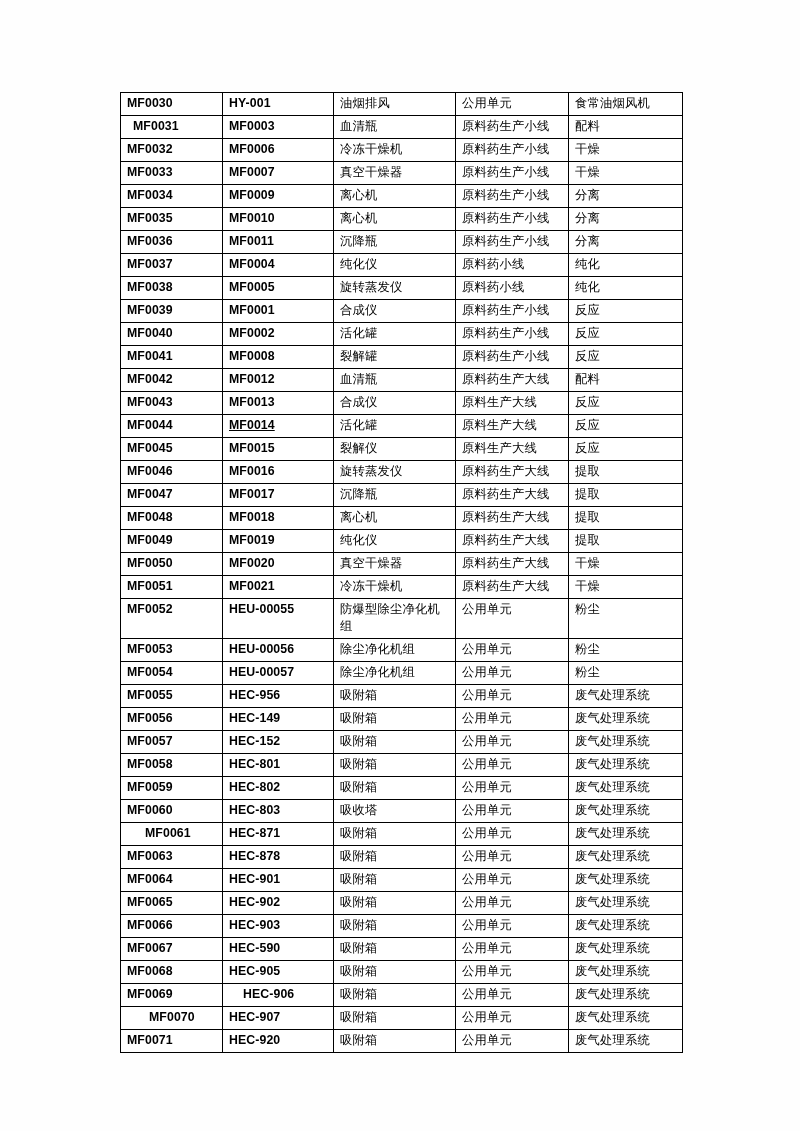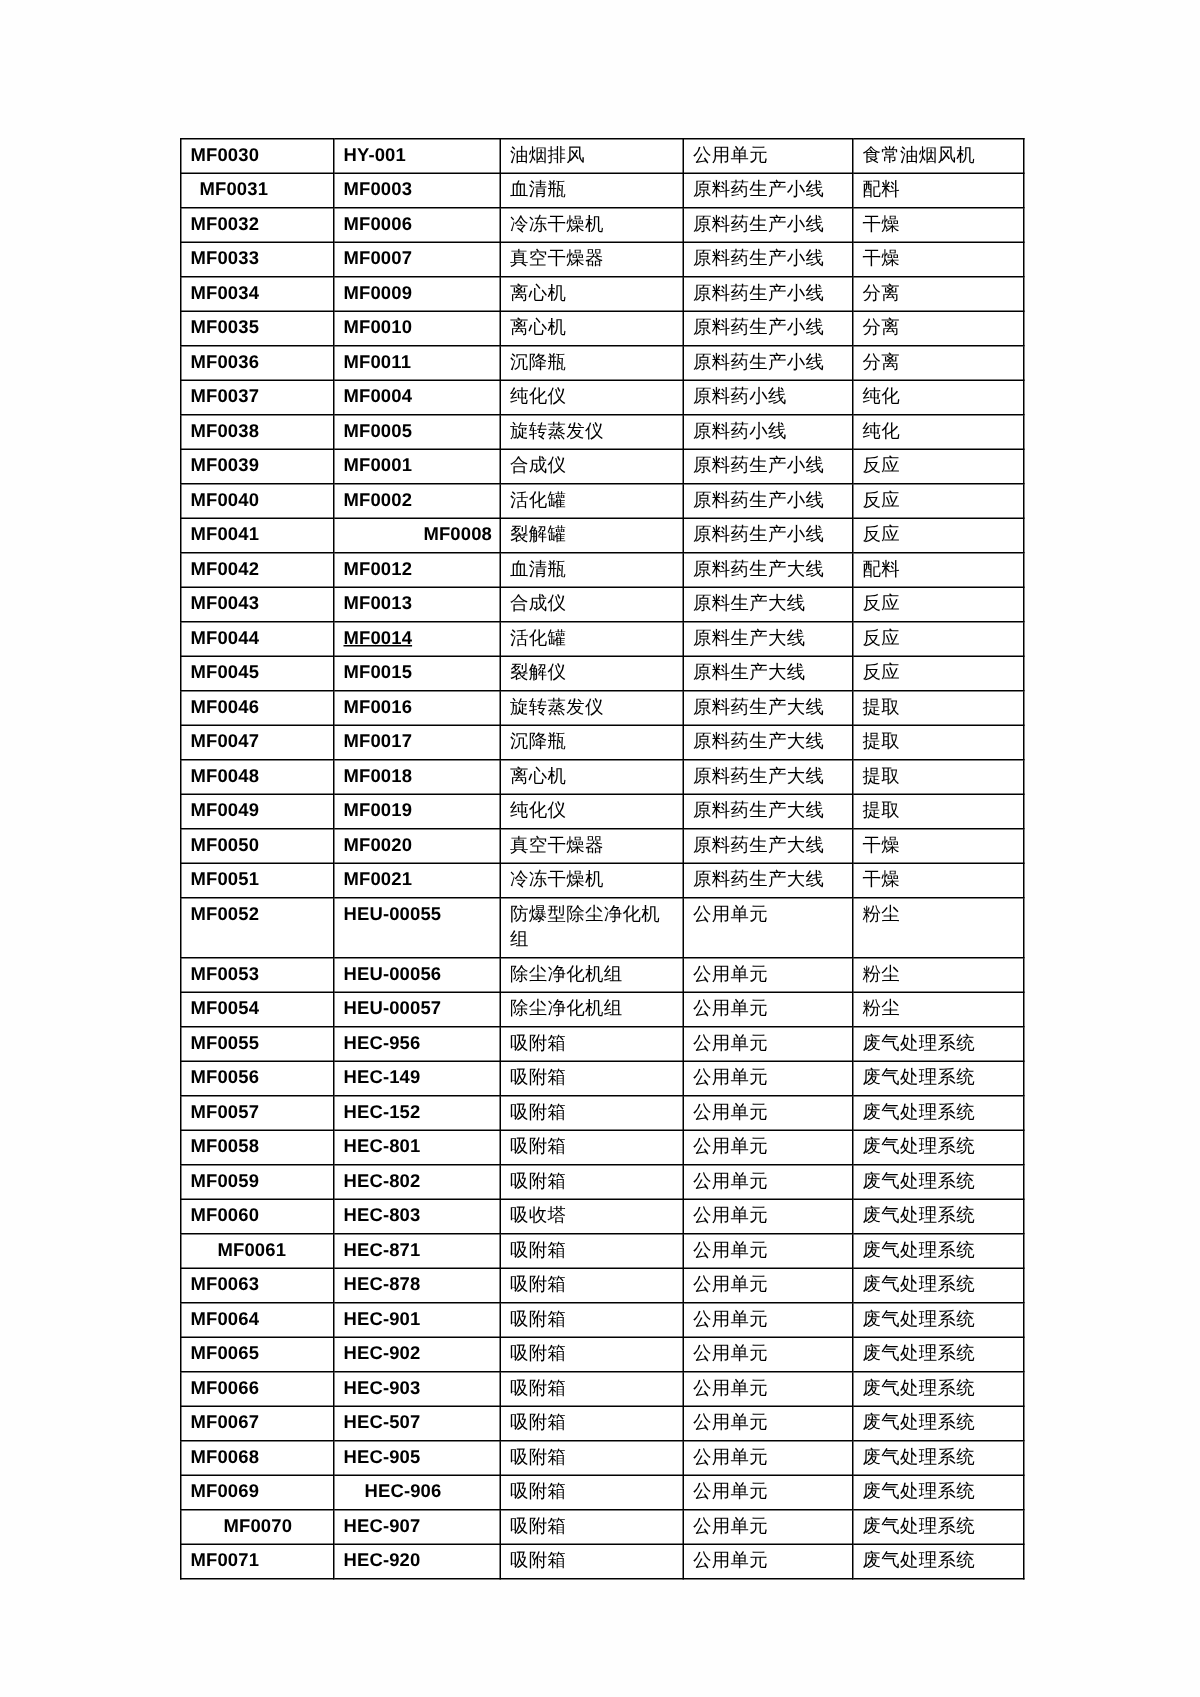--- a/index.html
+++ b/index.html
@@ -155,7 +155,7 @@
           </tr>
           <tr>
             <td class="cell-code" style="white-space: nowrap;">MF0041</td>
-            <td class="cell-tag" style="white-space: nowrap; text-align: right;">MF0008</td>
+            <td class="cell-tag" style="white-space: nowrap;">MF0008</td>
             <td class="cell-cn" style="white-space: nowrap;">裂解罐</td>
             <td class="cell-cn" style="white-space: nowrap;">原料药生产小线</td>
             <td class="cell-cn" style="white-space: nowrap;">反应</td>

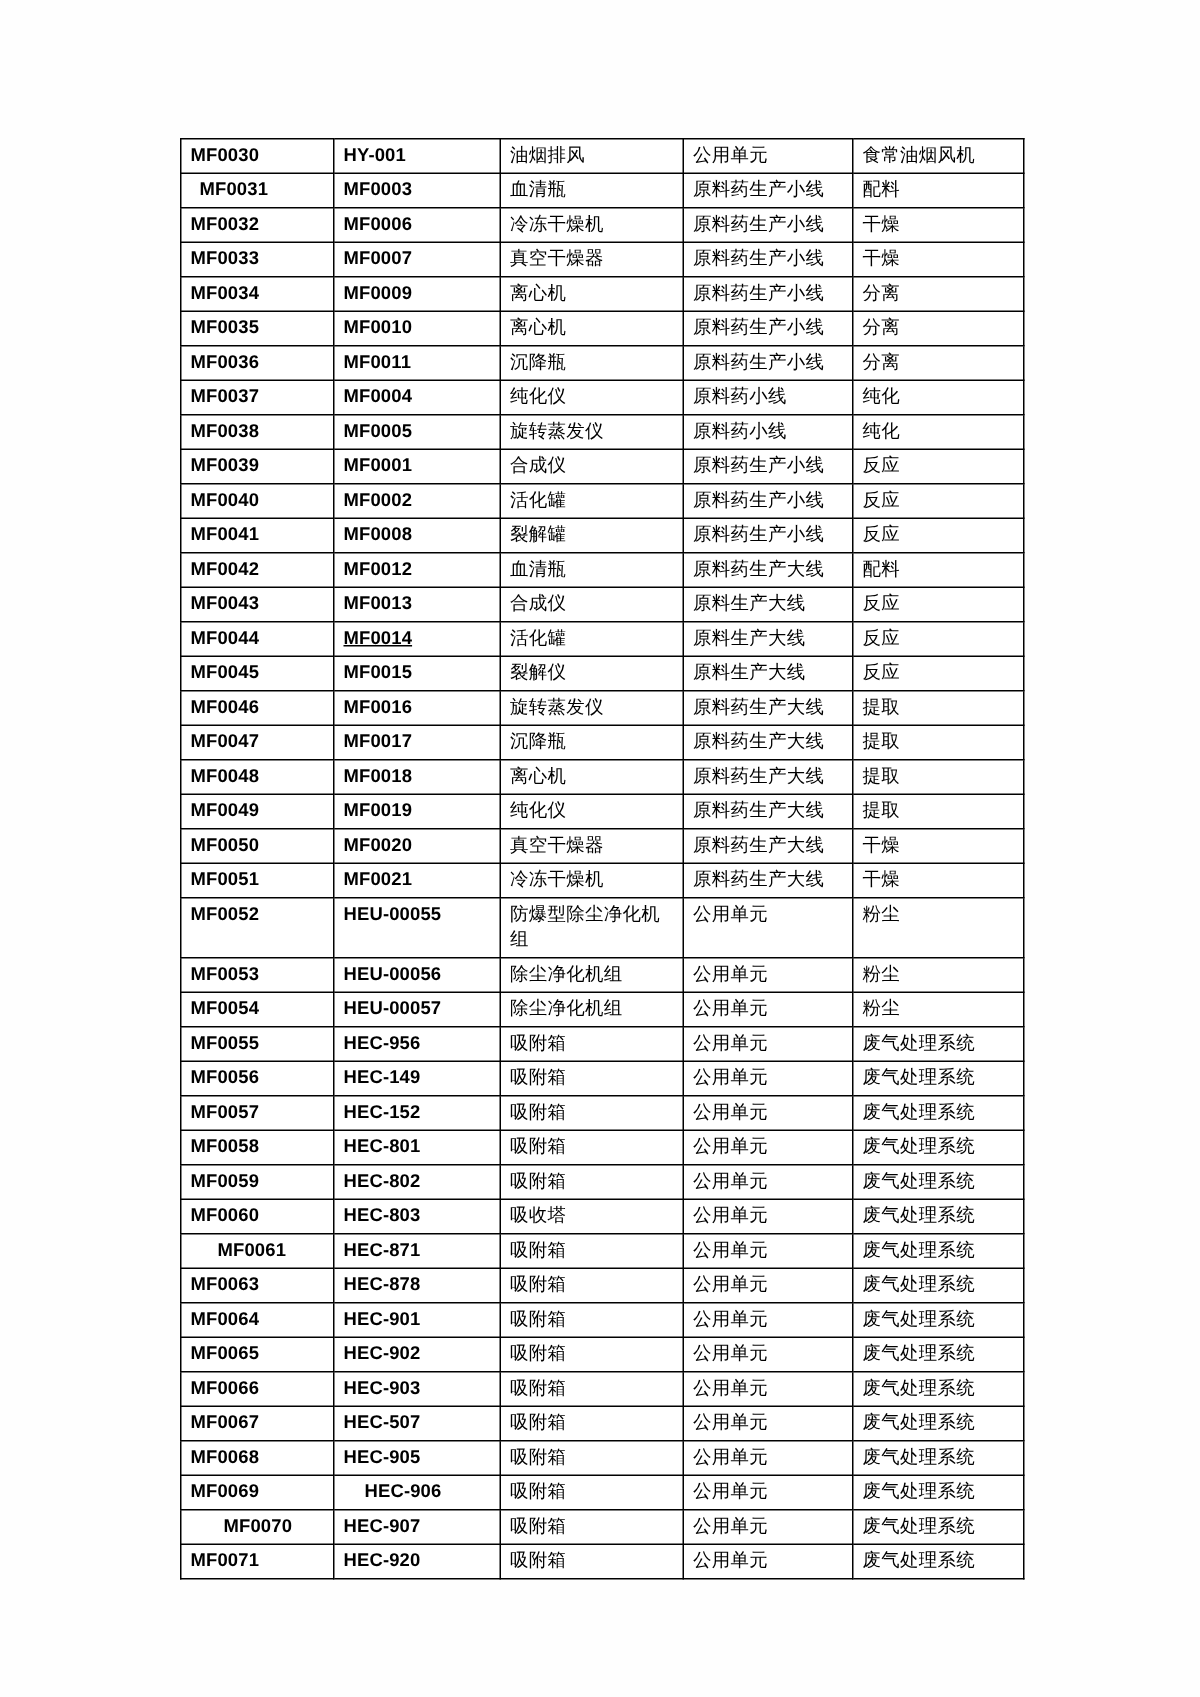--- a/index.html
+++ b/index.html
@@ -330,7 +330,7 @@
           </tr>
           <tr>
             <td class="cell-code" style="white-space: nowrap;">MF0067</td>
-            <td class="cell-tag" style="white-space: nowrap;">HEC-507</td>
+            <td class="cell-tag" style="white-space: nowrap;">HEC-590</td>
             <td class="cell-cn" style="white-space: nowrap;">吸附箱</td>
             <td class="cell-cn" style="white-space: nowrap;">公用单元</td>
             <td class="cell-cn" style="white-space: nowrap;">废气处理系统</td>

